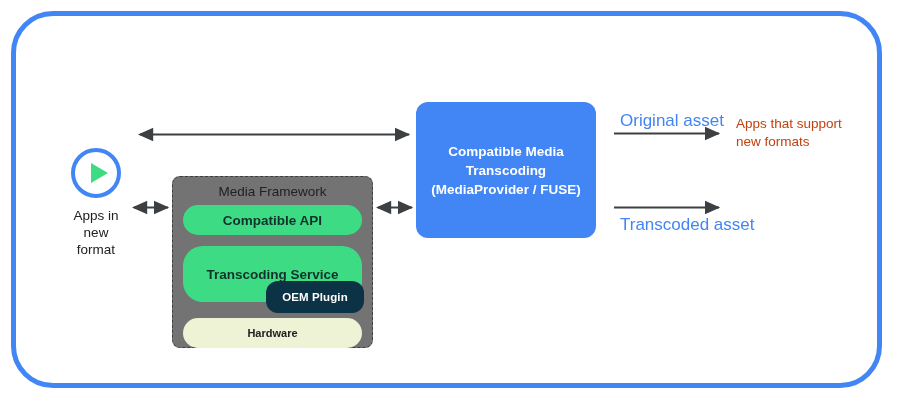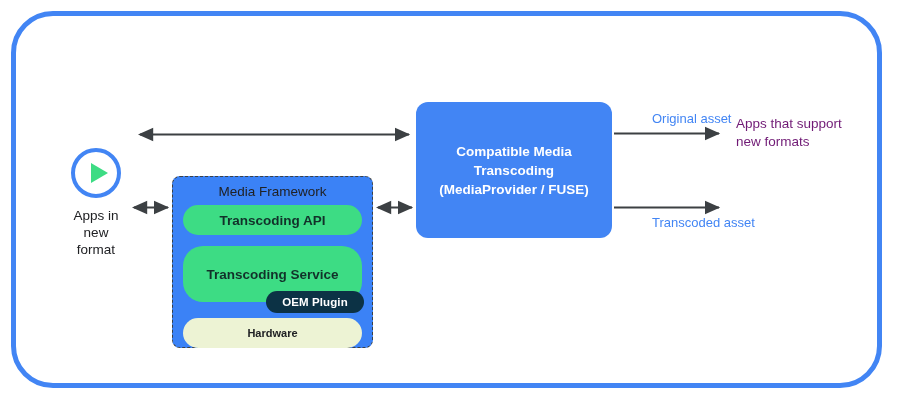--- a/index.html
+++ b/index.html
@@ -174,9 +174,8 @@
   .asset-label {
     position: absolute;
     color: #4285F4;
-    font-size: 13px;
+    font-size: 17px;
     white-space: nowrap;
-    margin-left: 32px;
   }
   #original-asset-label { left: 620px; top: 111px; }
   #transcoded-asset-label { left: 620px; top: 215px; }

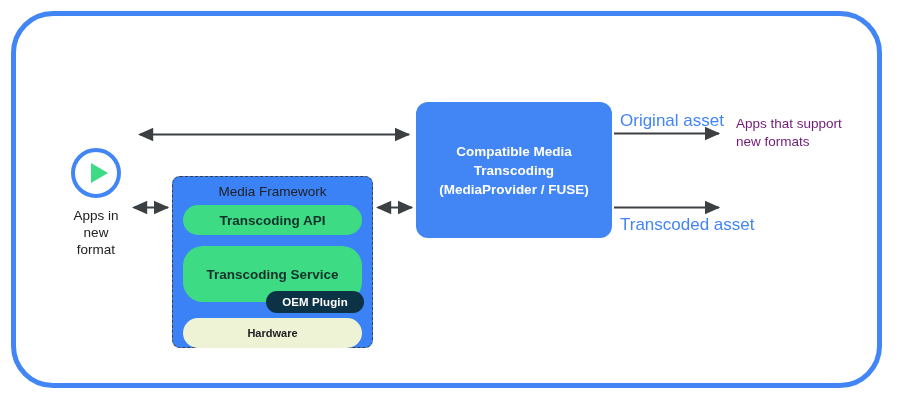--- a/index.html
+++ b/index.html
@@ -182,7 +182,7 @@
 
   .apps-label {
     position: absolute;
-    color: #701a75;
+    color: #c2410c;
     font-size: 13.5px;
     line-height: 17.5px;
     white-space: pre-line;

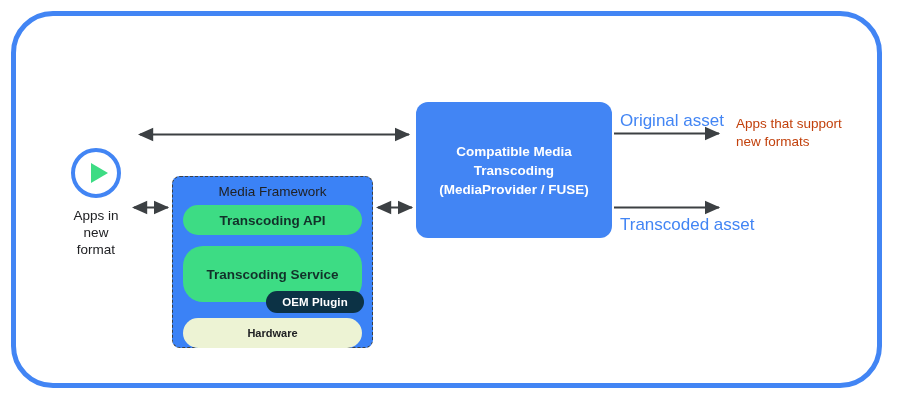--- a/index.html
+++ b/index.html
@@ -145,7 +145,7 @@
     position: absolute;
     left: 416px;
     top: 102px;
-    width: 196px;
+    width: 180px;
     height: 136px;
     background: #4285F4;
     border-radius: 12px;

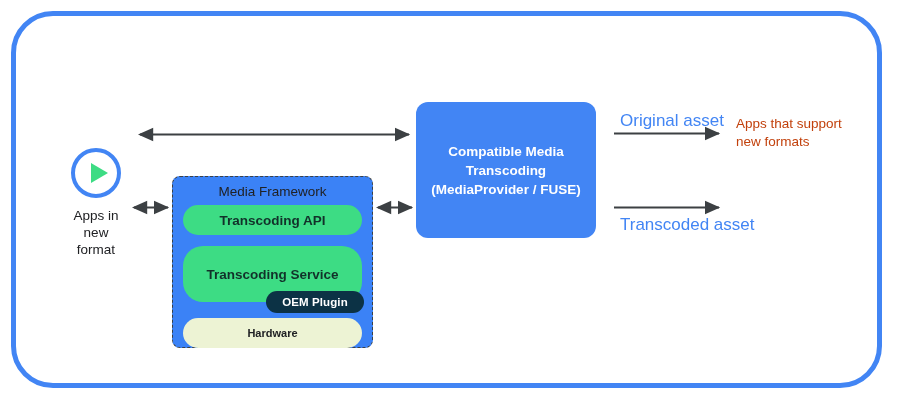--- a/index.html
+++ b/index.html
@@ -78,7 +78,7 @@
     box-sizing: border-box;
     border: 1.6px dashed #3c4043;
     border-radius: 8px;
-    background: #3b82f6;
+    background: #737373;
   }
   #media-framework-title {
     text-align: center;

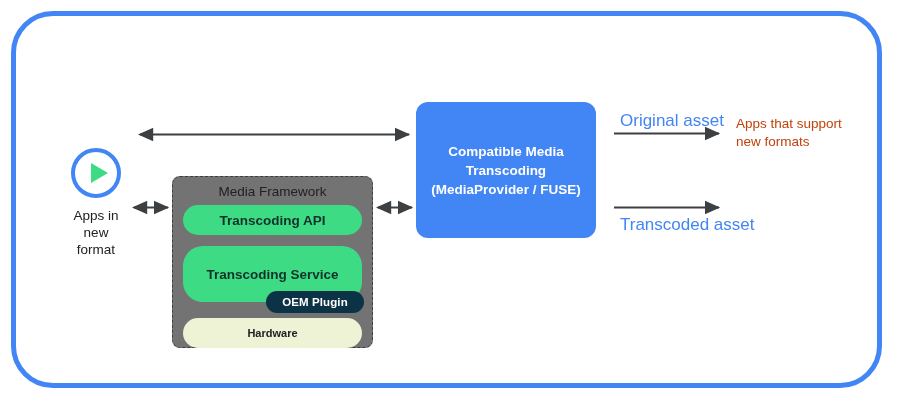--- a/index.html
+++ b/index.html
@@ -209,7 +209,7 @@
   <div id="media-framework">
     <div id="media-framework-title">Media Framework</div>
     <div class="stack">
-      <div class="pill" id="transcoding-api">Transcoding API</div>
+      <div class="pill" id="transcoding-api">Compatible API</div>
       <div class="pill" id="transcoding-service">
         <span>Transcoding Service</span>
         <div id="oem-plugin">OEM Plugin</div>

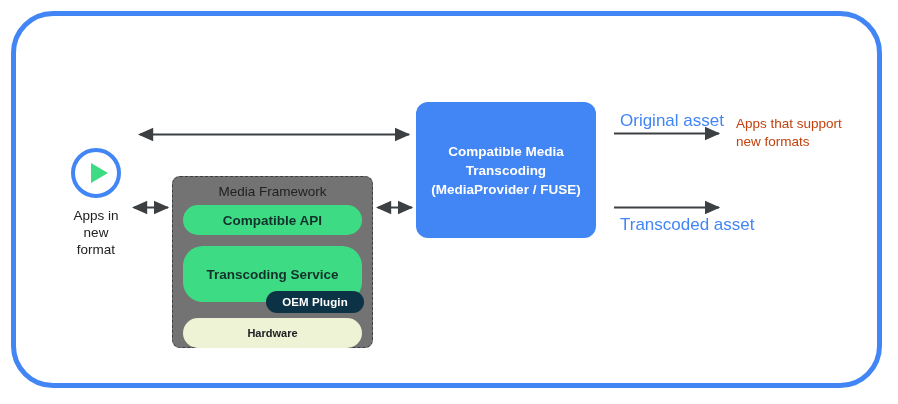--- a/index.html
+++ b/index.html
@@ -121,7 +121,7 @@
     right: -2px;
     bottom: -11px;
     width: 98px;
-    height: 22px;
+    height: 32px;
     border-radius: 12px;
     background: #0C3245;
     color: #ffffff;

